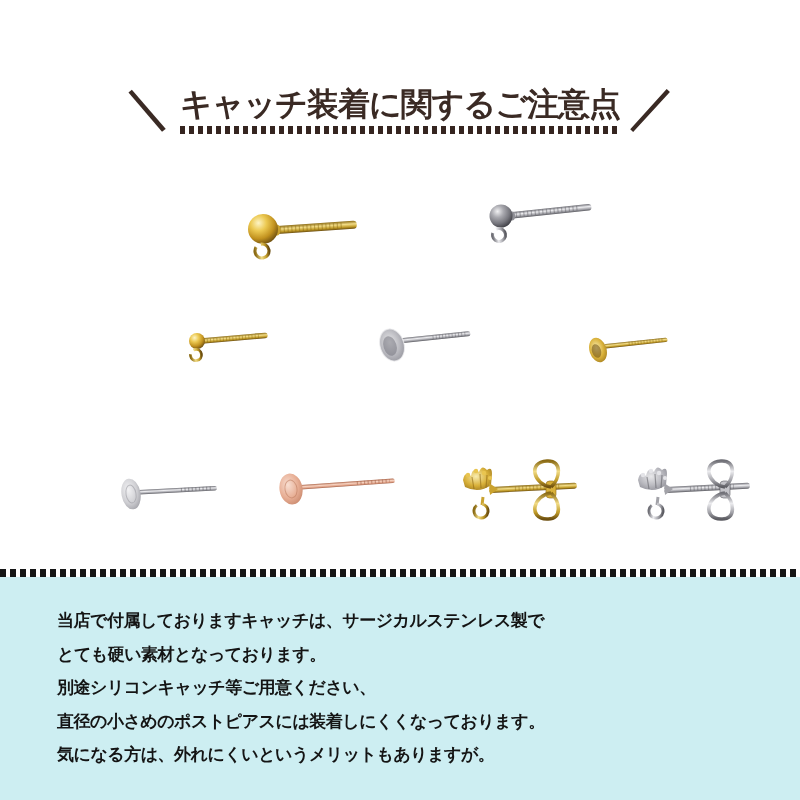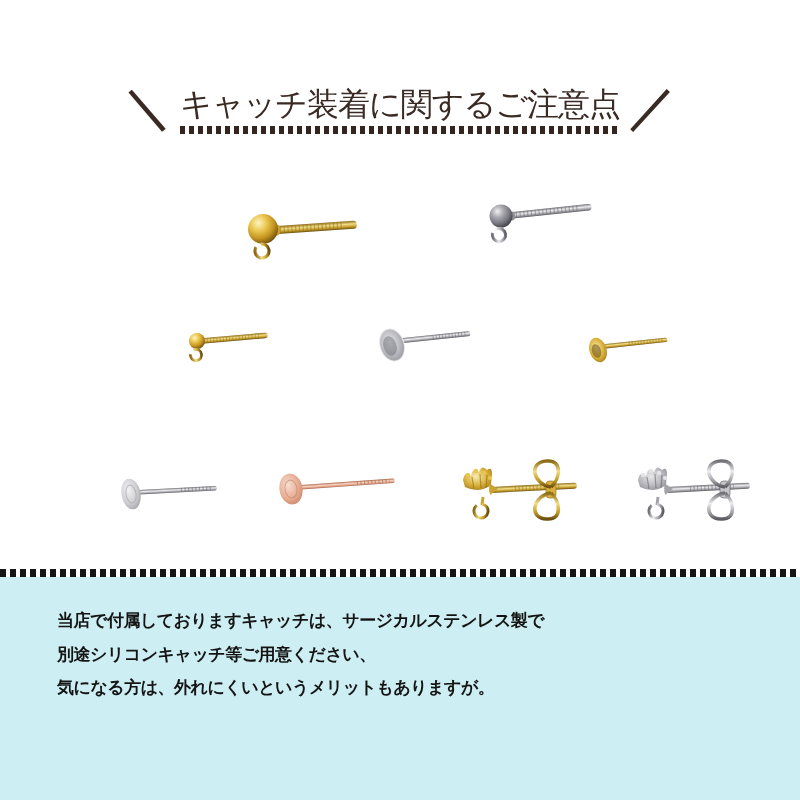--- a/index.html
+++ b/index.html
@@ -16,7 +16,7 @@
   }
   .slash{font-size:47px;font-weight:bold;line-height:.9;transform:translateY(-3px);}
   .title-text{
-    display:inline-block;font-size:32px;font-weight:normal;
+    display:inline-block;font-size:32px;font-weight:bold;
     letter-spacing:-1px;line-height:1.15;
   }
   .title-text::after{

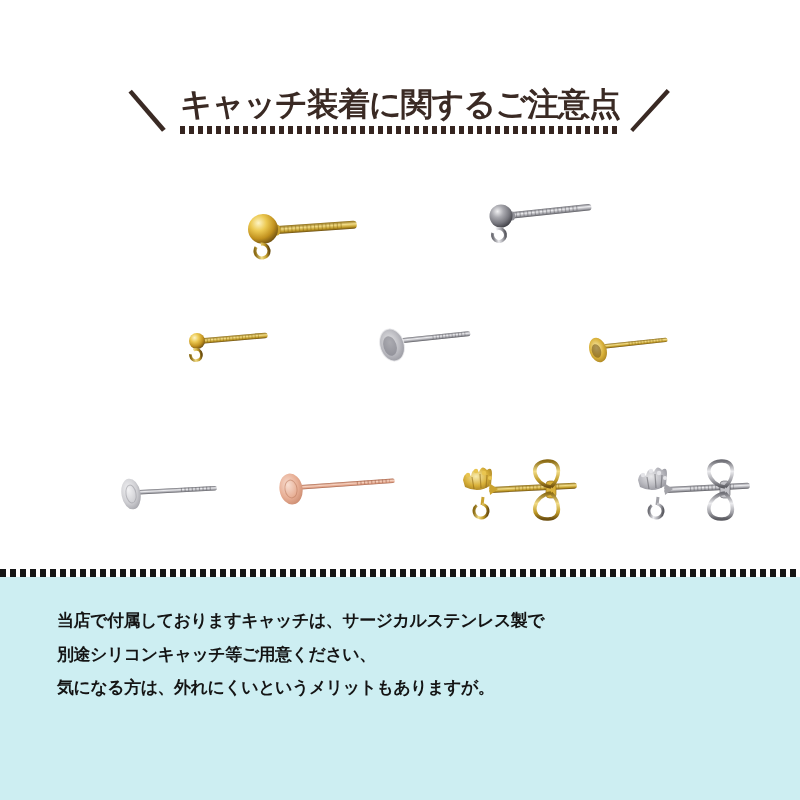--- a/index.html
+++ b/index.html
@@ -221,6 +221,7 @@
 
 <div class="note-panel">
   <p>当店で付属しておりますキャッチは、サージカルステンレス製で</p>
+  <p>とても硬い素材となっております。</p>
   <p>別途シリコンキャッチ等ご用意ください、</p>
   <p>気になる方は、外れにくいというメリットもありますが。</p>
 </div>

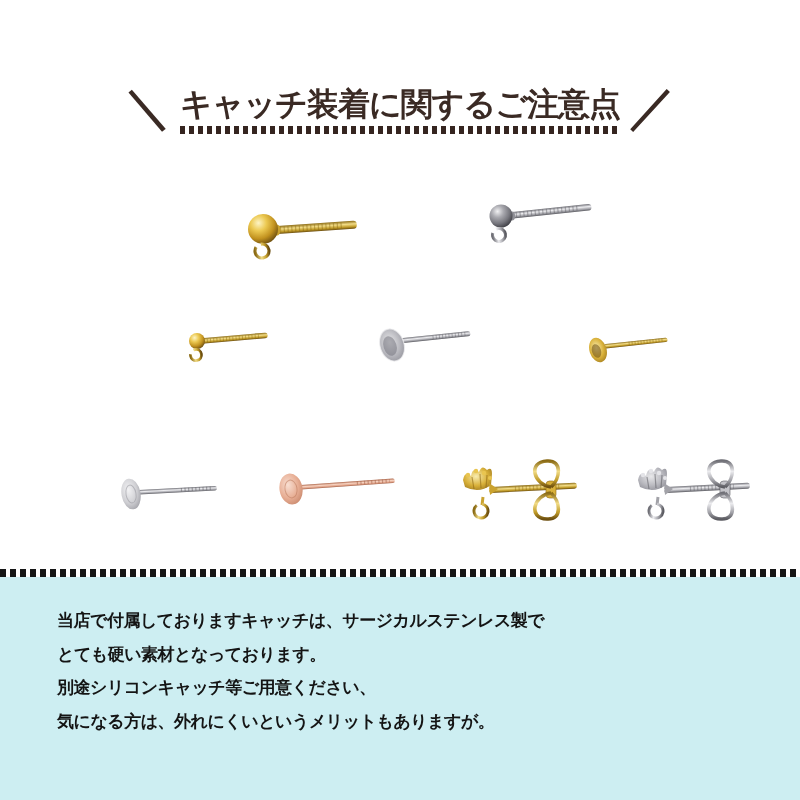--- a/index.html
+++ b/index.html
@@ -223,6 +223,7 @@
   <p>当店で付属しておりますキャッチは、サージカルステンレス製で</p>
   <p>とても硬い素材となっております。</p>
   <p>別途シリコンキャッチ等ご用意ください、</p>
+  <p>直径の小さめのポストピアスには装着しにくくなっております。</p>
   <p>気になる方は、外れにくいというメリットもありますが。</p>
 </div>
 

